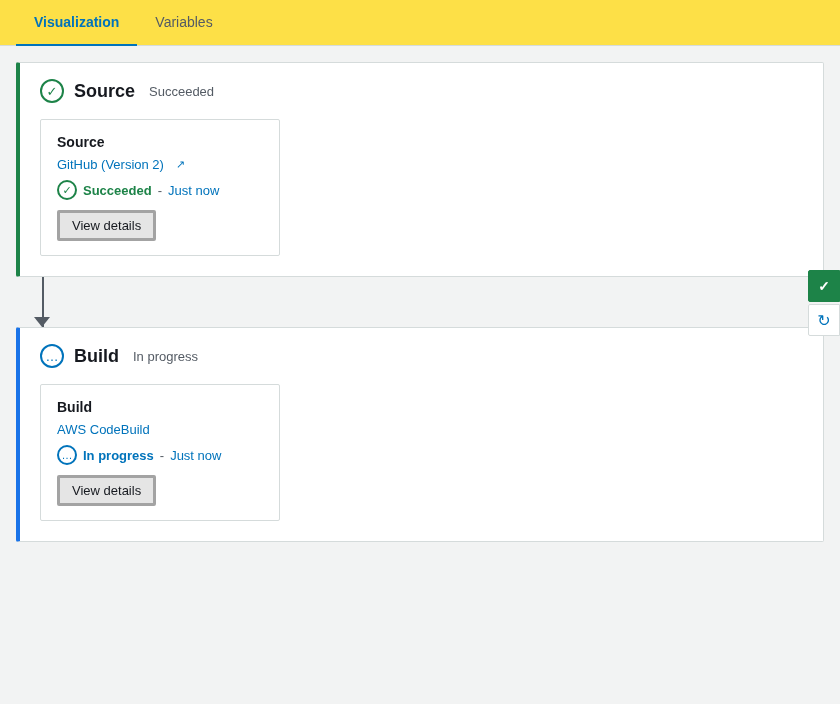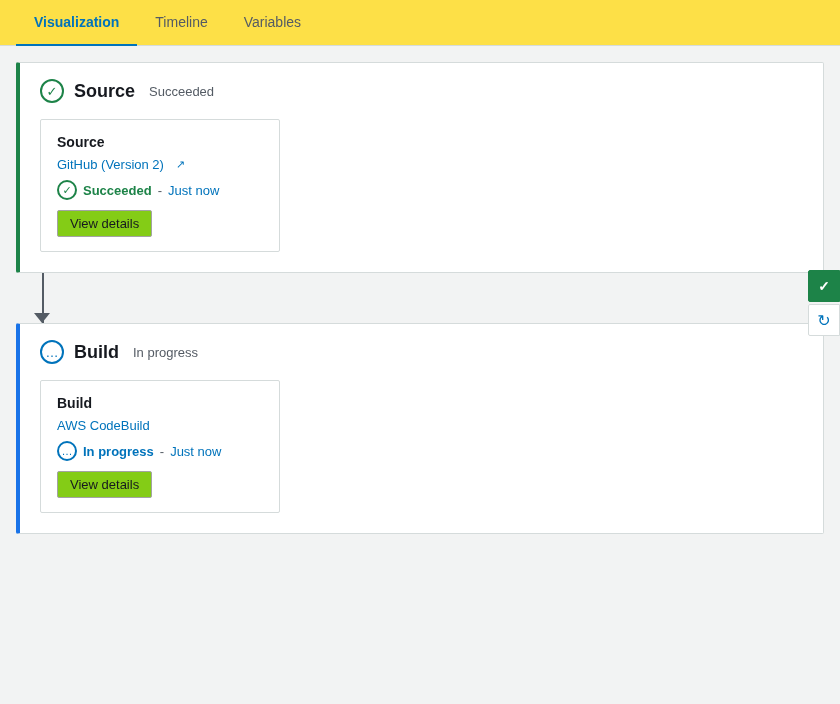--- a/index.html
+++ b/index.html
@@ -271,9 +271,6 @@
 <div class="tab-bar">
   <div class="tab active">
     <span>Visualization</span>
-  </div>
-  <div class="tab">
-    <span>Timeline</span>
   </div>
   <div class="tab">
     <span>Variables</span>

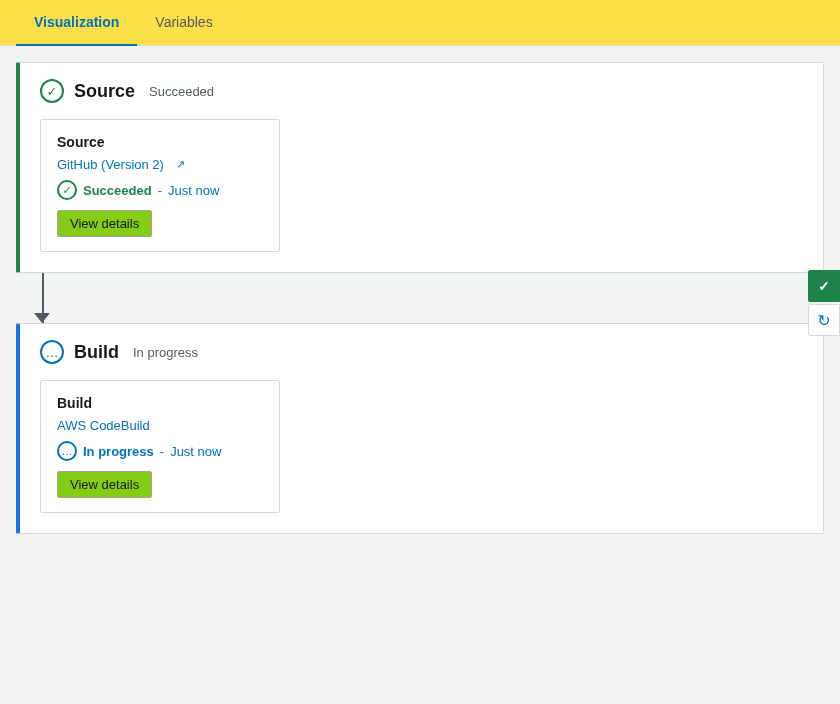--- a/index.html
+++ b/index.html
@@ -140,8 +140,8 @@
     }
 
     .view-details-btn {
-      border: 1px solid #a3a3a3;
-      background: #84cc16;
+      border: 3px solid #a3a3a3;
+      background: #e5e5e5;
       padding: 5px 12px;
       border-radius: 2px;
       font-size: 13px;

